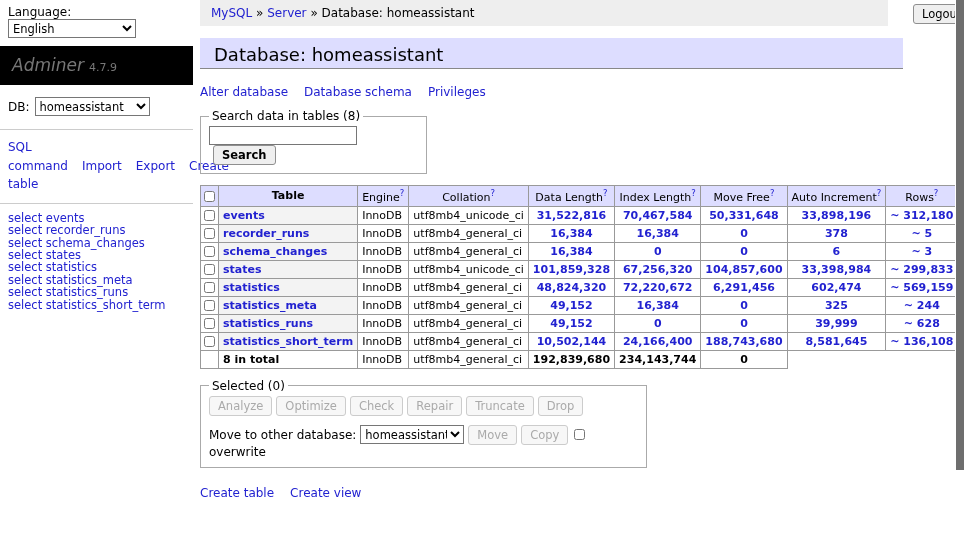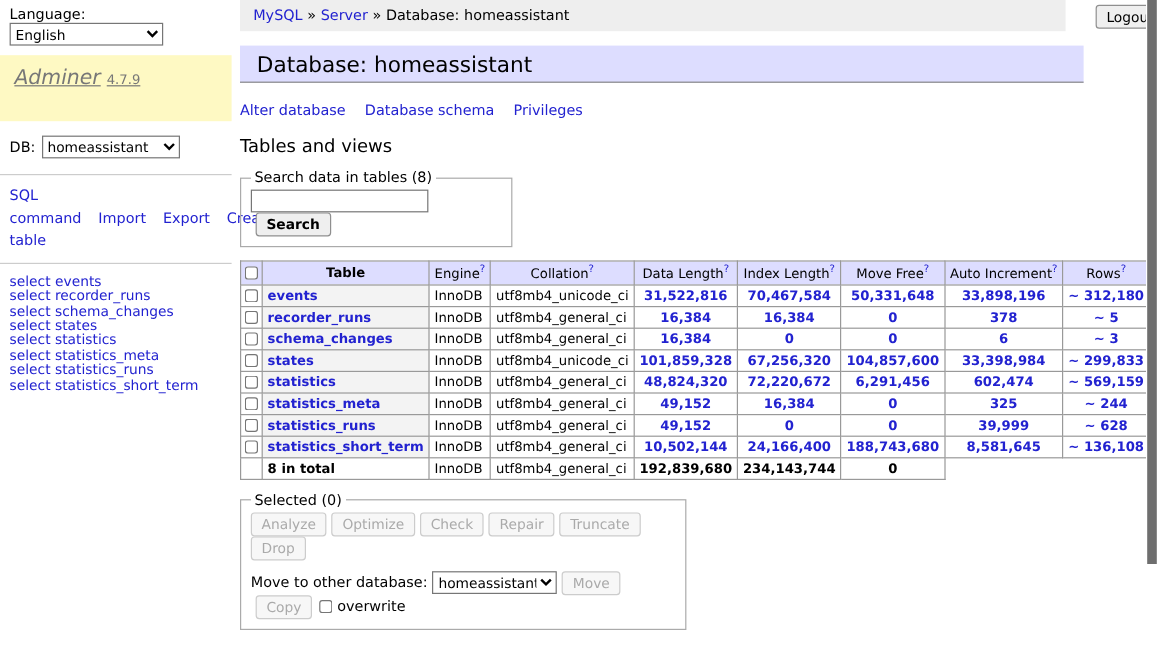--- a/index.html
+++ b/index.html
@@ -18,7 +18,7 @@
   .lang-row label { margin-right:4px; }
   select { font-family:inherit; font-size:11.5px; background:#fff; border:1px solid #767676; height:19px; }
   .lang-row select { width:128px; }
-  #app-title { background:#fef9c3; color:#777; margin:4px 0 0; padding:9px 12px 26px; font-weight:normal; font-size:17px; font-style:italic;text-decoration:underline; }
+  #app-title { background:#000000; color:#777; margin:4px 0 0; padding:9px 12px 10px; font-weight:normal; font-size:17px; font-style:italic; }
   #app-title .version { font-size:11px; font-style:normal; margin-left:5px; }
   .db-row { padding:12px 8px 13px; border-bottom:1px solid #ccc; }
   .db-row label { margin-right:5px; }

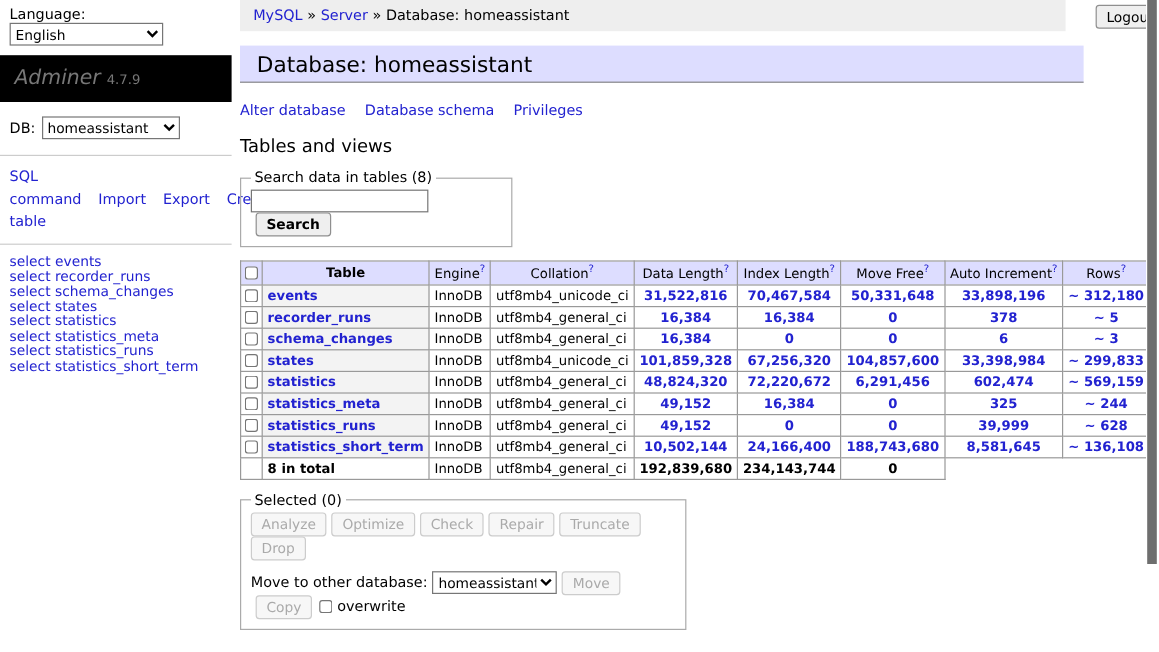--- a/index.html
+++ b/index.html
@@ -116,7 +116,6 @@
     <span class="link">Alter database</span><span class="link">Database schema</span><span class="link">Privileges</span>
   </div>
 
-  <h3>Tables and views</h3>
 
   <fieldset id="search-fieldset">
     <legend>Search data in tables (8)</legend>

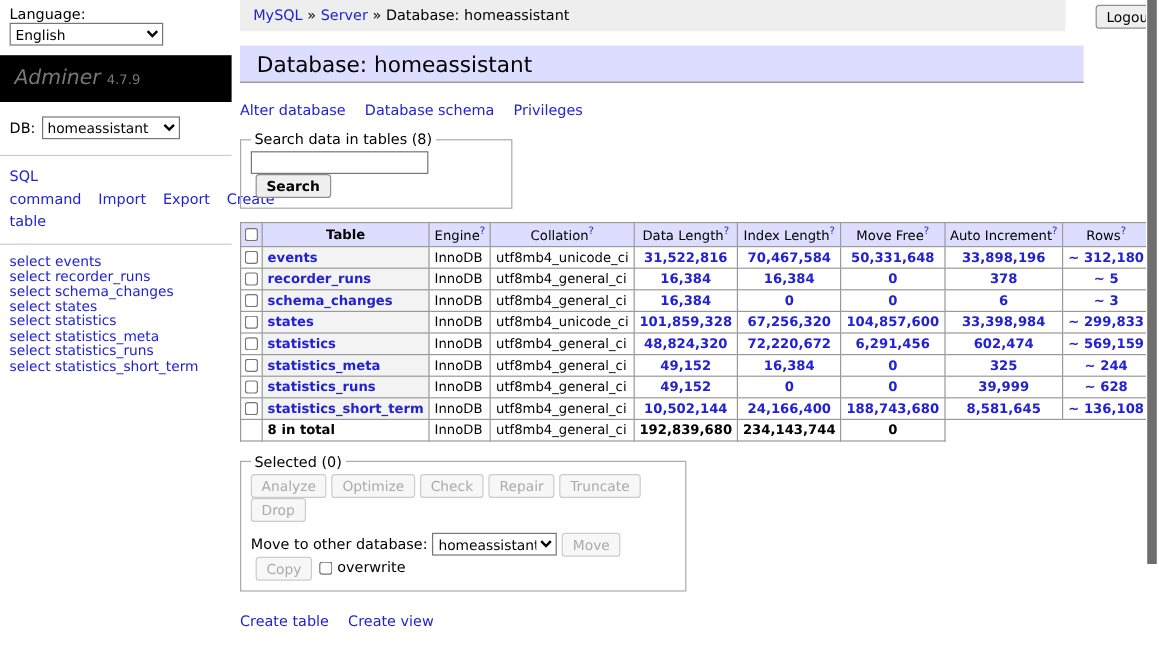--- a/index.html
+++ b/index.html
@@ -59,7 +59,7 @@
   td.noborder { border:none; background:#fff; }
 
   
-  #selected-fieldset { width:372px; }
+  #selected-fieldset { width:447px; }
   .btn-row button { margin-right:4px; }
   .move-row { margin-top:9px; }
   .move-row select { width:104px; margin-left:4px; vertical-align:middle; }

